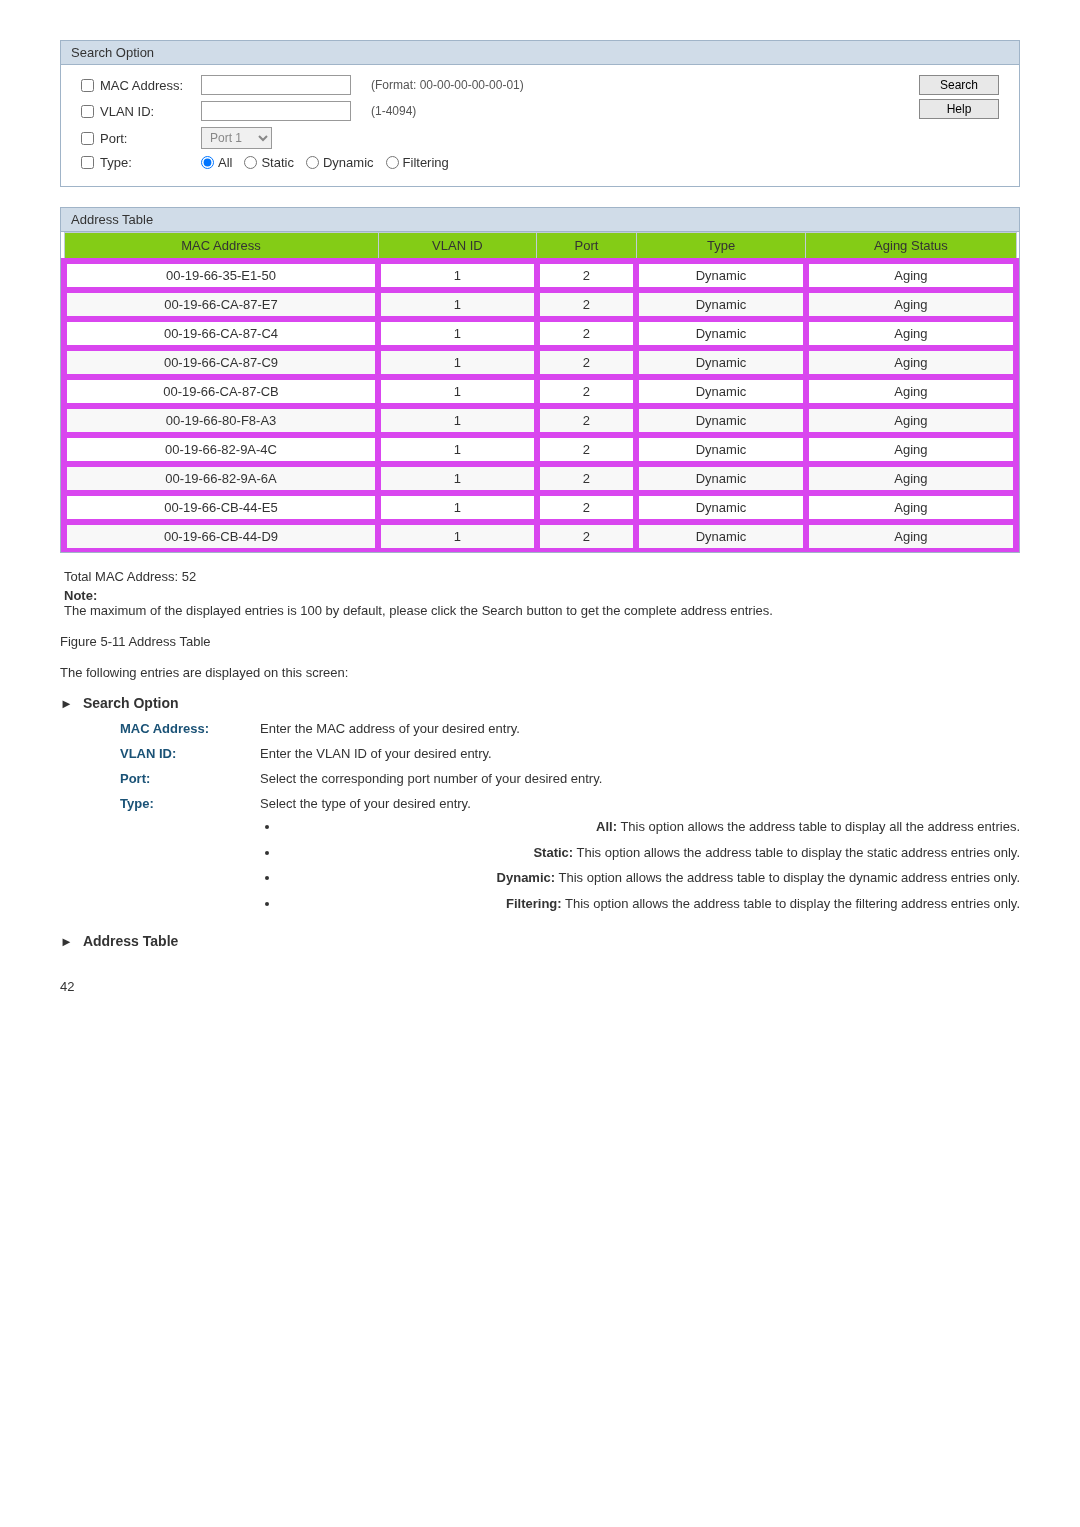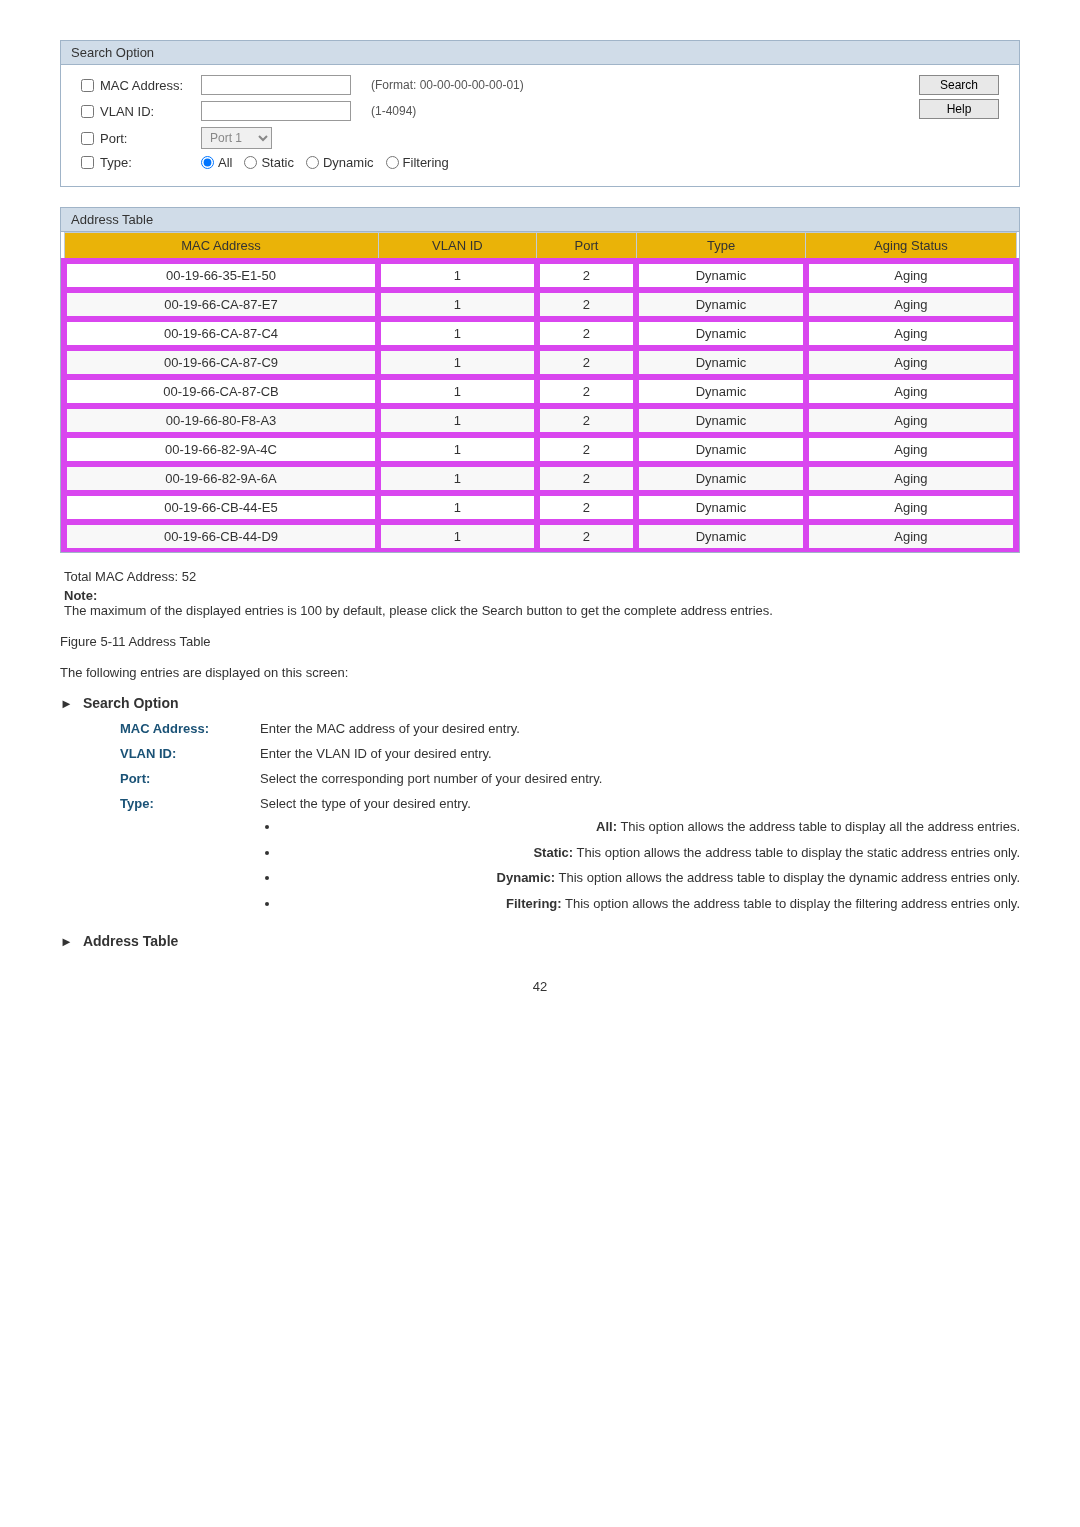--- a/index.html
+++ b/index.html
@@ -122,7 +122,7 @@
       font-size: 13px;
     }
     table thead th {
-      background: #eab308;
+      background: #84cc16;
       border: 1px solid #c0ccd8;
       padding: 5px 10px;
       text-align: center;

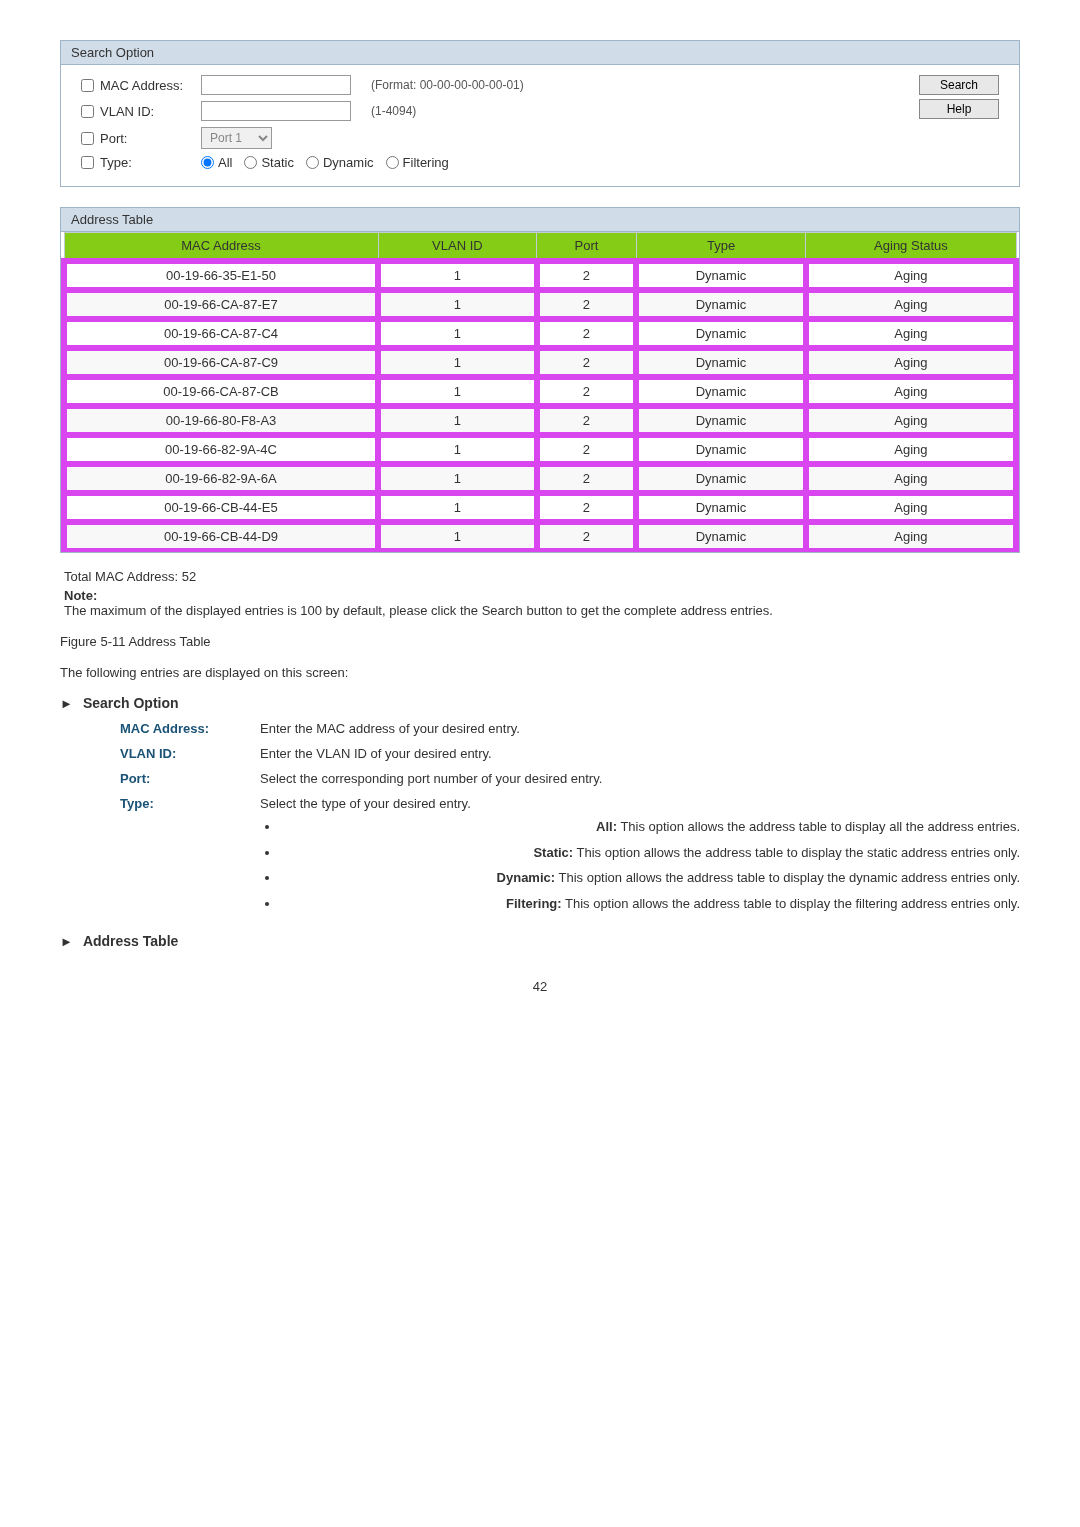--- a/index.html
+++ b/index.html
@@ -223,7 +223,7 @@
 
     
     .page-number {
-      text-align: center;
+      text-align: left;
       margin-top: 30px;
       font-size: 13px;
       color: #333;

